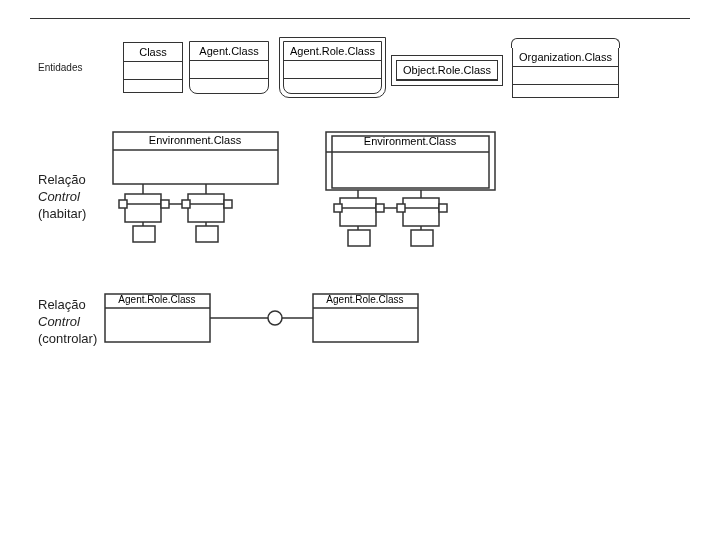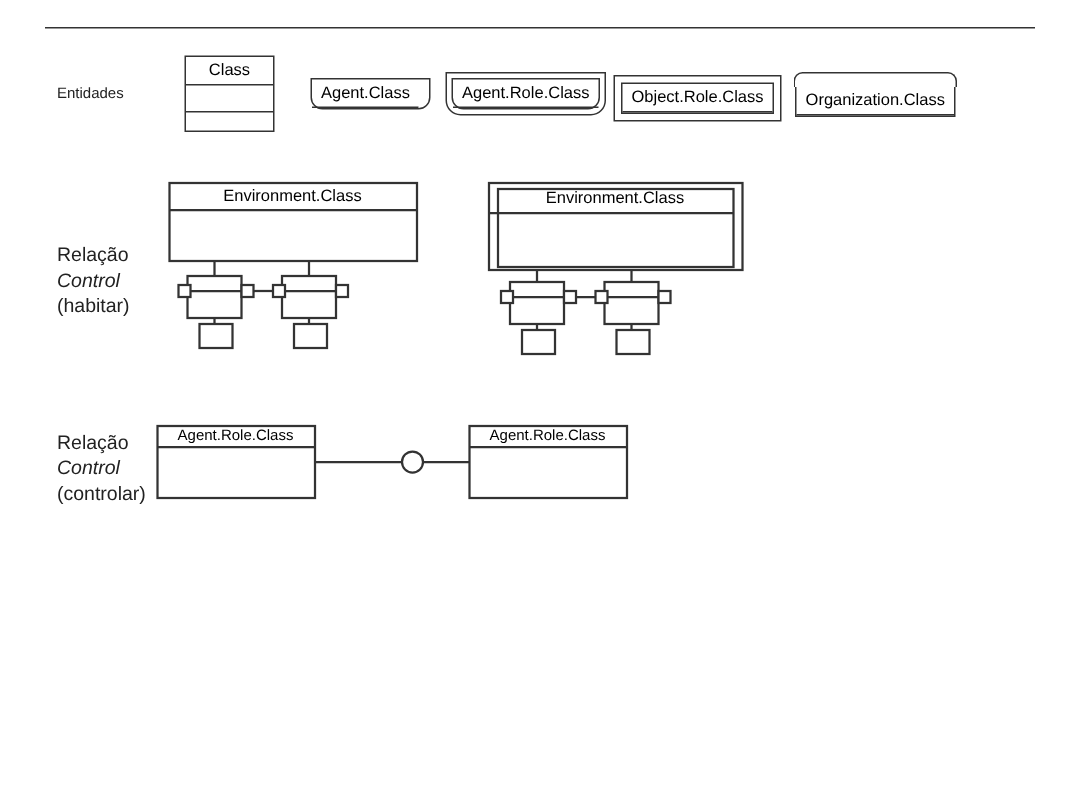--- a/index.html
+++ b/index.html
@@ -108,7 +108,7 @@
   <div style="display:flex; align-items:center; gap:0; margin-bottom:32px; margin-left:8px;">
     <span class="entities-label">Entidades</span>
 
-    <div style="margin-right:24px;padding-left:25px;">
+    <div style="margin-right:6px;padding-left:25px;">
       <div class="uml-class">
         <div class="class-name">Class</div>
         <div class="class-body"></div>

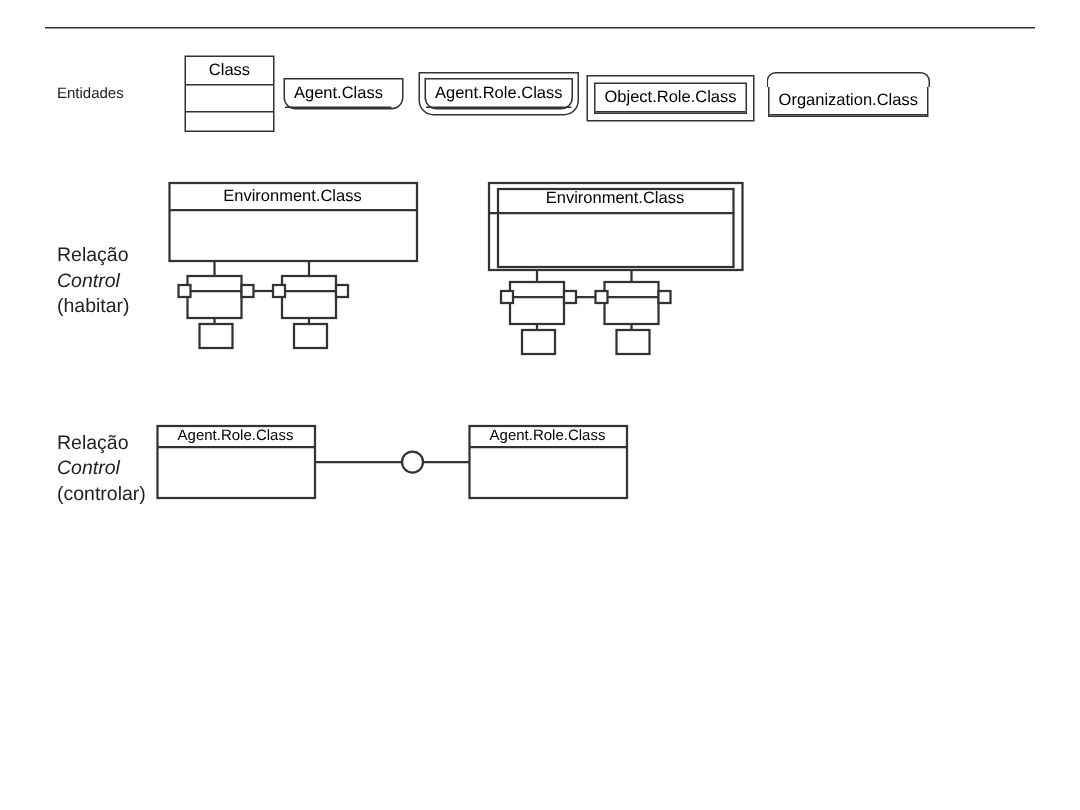--- a/index.html
+++ b/index.html
@@ -70,7 +70,7 @@
     
     .uml-agent {
       display: inline-flex;
-      flex-direction: row;
+      flex-direction: column;
       border: 1.5px solid #333;
       border-radius: 0 0 8px 8px;
       min-width: 80px;

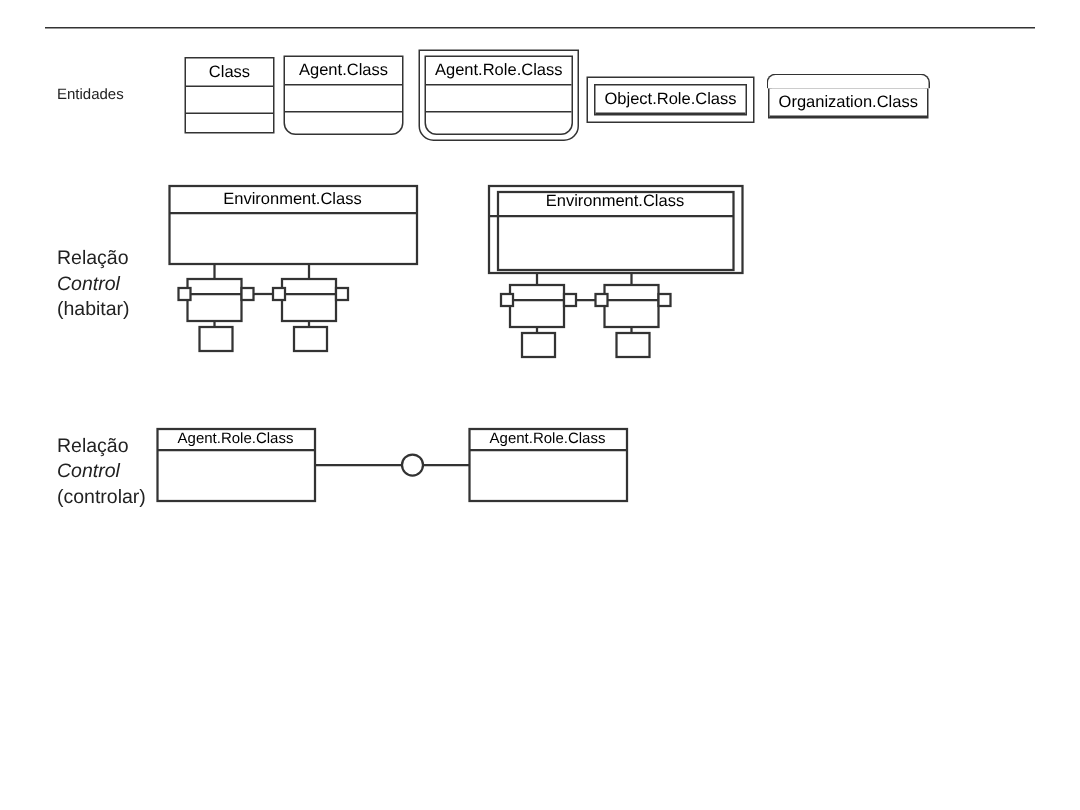--- a/index.html
+++ b/index.html
@@ -146,7 +146,7 @@
     <div style="margin-right:4px; position:relative; margin-top:10px;">
 
       <div style="position:absolute; top:-9px; left:-1px; right:-1px; height:10px; border:1.5px solid #333; border-bottom:none; border-radius:6px 6px 0 0; background:#fff;"></div>
-      <div style="border:1.5px solid #333; min-width:100px; background:#fff; display:flex; flex-direction:row;">
+      <div style="border:1.5px solid #333; min-width:100px; background:#fff; display:flex; flex-direction:column;">
         <div style="font-size:11px; text-align:center; padding:3px 6px; border-bottom:1.5px solid #333; white-space:nowrap;">Organization.Class</div>
         <div style="min-height:18px; border-bottom:1.5px solid #333;"></div>
         <div style="min-height:12px;"></div>

